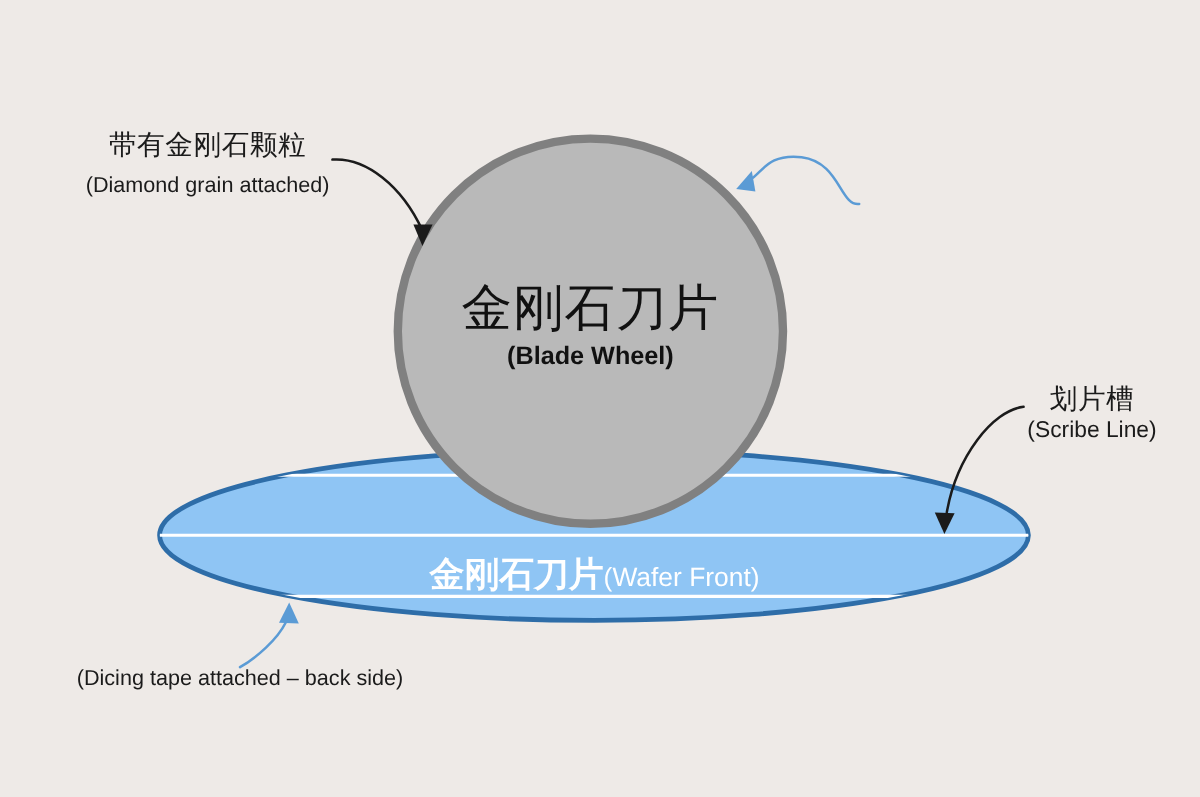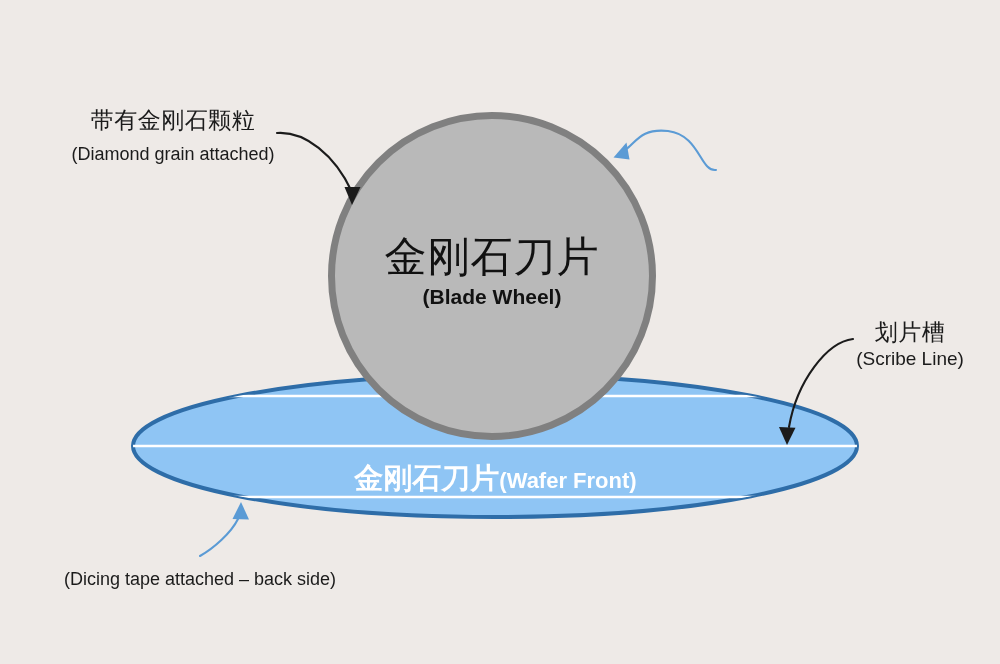--- a/index.html
+++ b/index.html
@@ -98,7 +98,7 @@
   }
   #wafer-front-text .en-w {
     font-size: 22px;
-    font-weight: bold;
+    font-weight: normal;
     vertical-align: baseline;
   }
 </style>

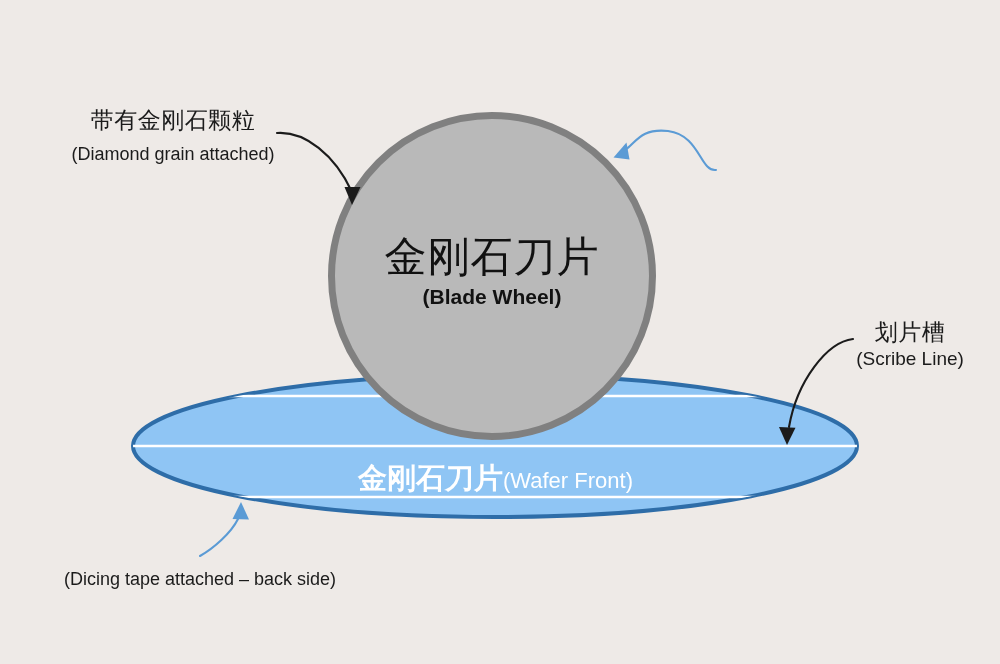--- a/index.html
+++ b/index.html
@@ -54,7 +54,7 @@
   #label-scribe        { left: 835px; top: 320px; width: 150px; }
   #label-scribe .en    { font-size: 19px; margin-top: 2px; }
   #label-dicing-tape   { left: 30px; top: 552px; width: 340px; }
-  #label-dicing-tape .en { font-size: 18px; margin-top: 17px; }
+  #label-dicing-tape .en { font-size: 18px; margin-top: 3px; }
 
   
   #blade-wheel-text {

